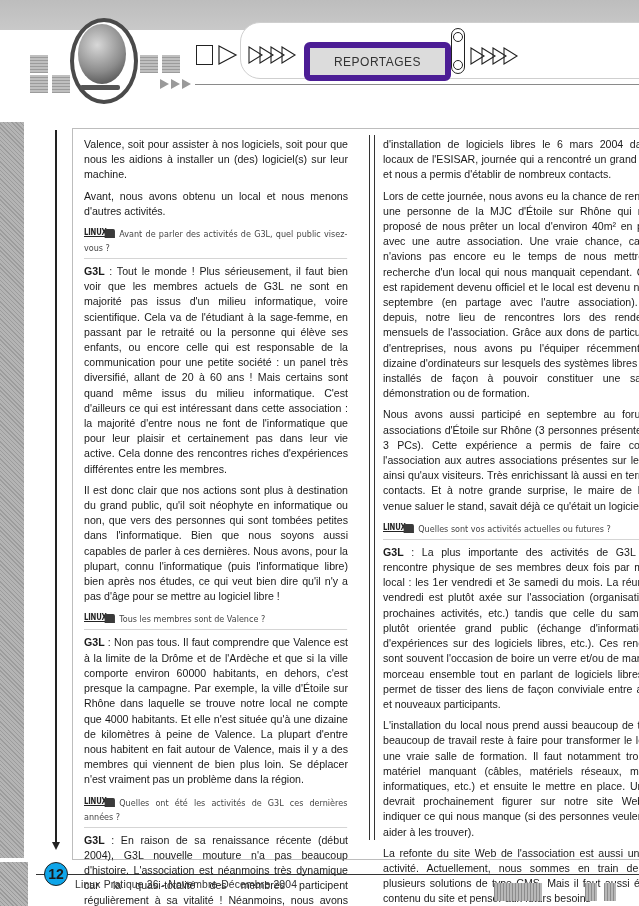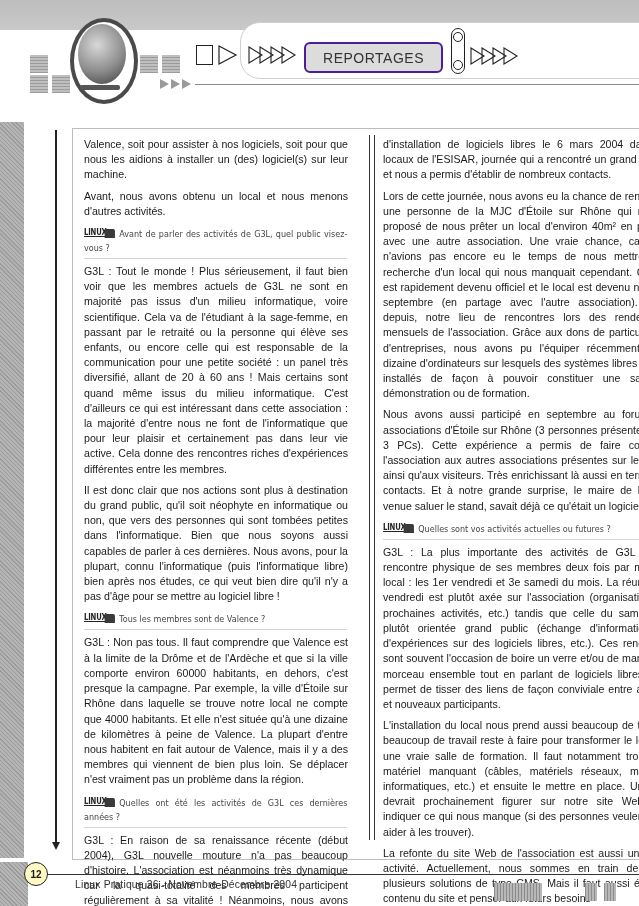--- a/index.html
+++ b/index.html
@@ -45,9 +45,9 @@
   .tri-svg { position: absolute; }
   .section-label {
     position: absolute; left: 304px; top: 42px; width: 135px; height: 27px;
-    border-radius: 6px; background: #dcdcdc; border: 2px solid #4c1d95;
+    border-radius: 6px; background: #dcdcdc; border: 6px solid #4c1d95;
     display: flex; align-items: center; justify-content: center;
-    font-size: 14px; letter-spacing: .5px; color: #333;
+    font-size: 12px; letter-spacing: .5px; color: #333;
   }
   .pill {
     position: absolute; left: 451px; top: 28px; width: 12px; height: 44px;

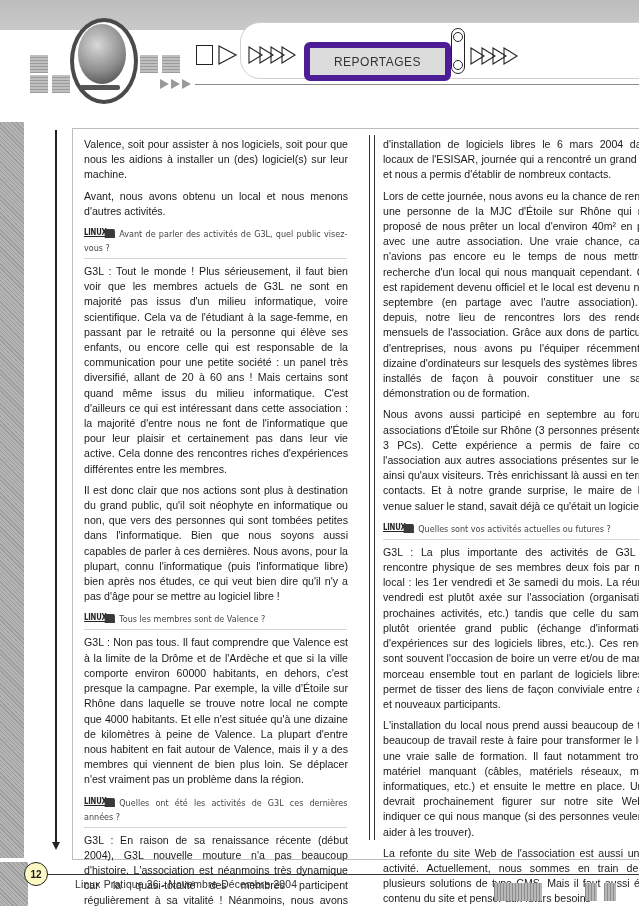--- a/index.html
+++ b/index.html
@@ -115,7 +115,7 @@
     position: absolute; right: 0; top: 2px; width: 12px; height: 9px;
     background: #3a3a3a; border-radius: 2px 2px 0 0;
   }
-  .g3l { font-weight: normal; margin-top: 25px; }
+  .g3l { font-weight: bold; margin-top: 25px; }
 
   
   .foot-rule {

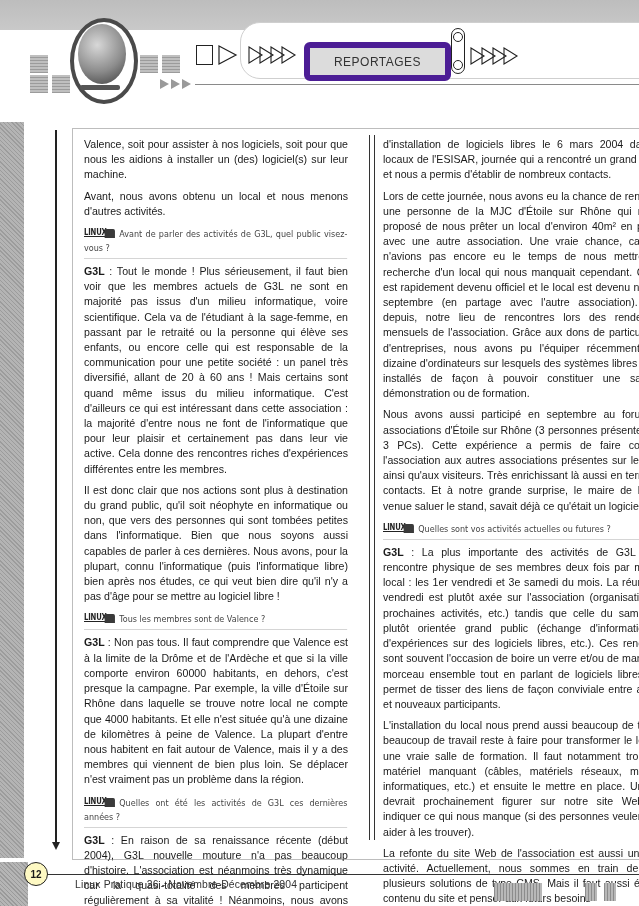--- a/index.html
+++ b/index.html
@@ -122,10 +122,10 @@
     position: absolute; left: 36px; top: 874px; width: 603px; height: 1px; background: #333;
   }
   .page-circle {
-    position: absolute; left: 24px; top: 862px; width: 22px; height: 22px;
-    border: 1.3px solid #222; border-radius: 50%; background: #fef9c3;
+    position: absolute; left: 44px; top: 862px; width: 22px; height: 22px;
+    border: 1.3px solid #222; border-radius: 50%; background: #0ea5e9;
     display: flex; align-items: center; justify-content: center;
-    font-size: 10px; font-weight: bold;
+    font-size: 14px; font-weight: bold;
   }
   .foot-text {
     position: absolute; left: 75px; top: 878px; font-size: 11.5px; color: #333;

